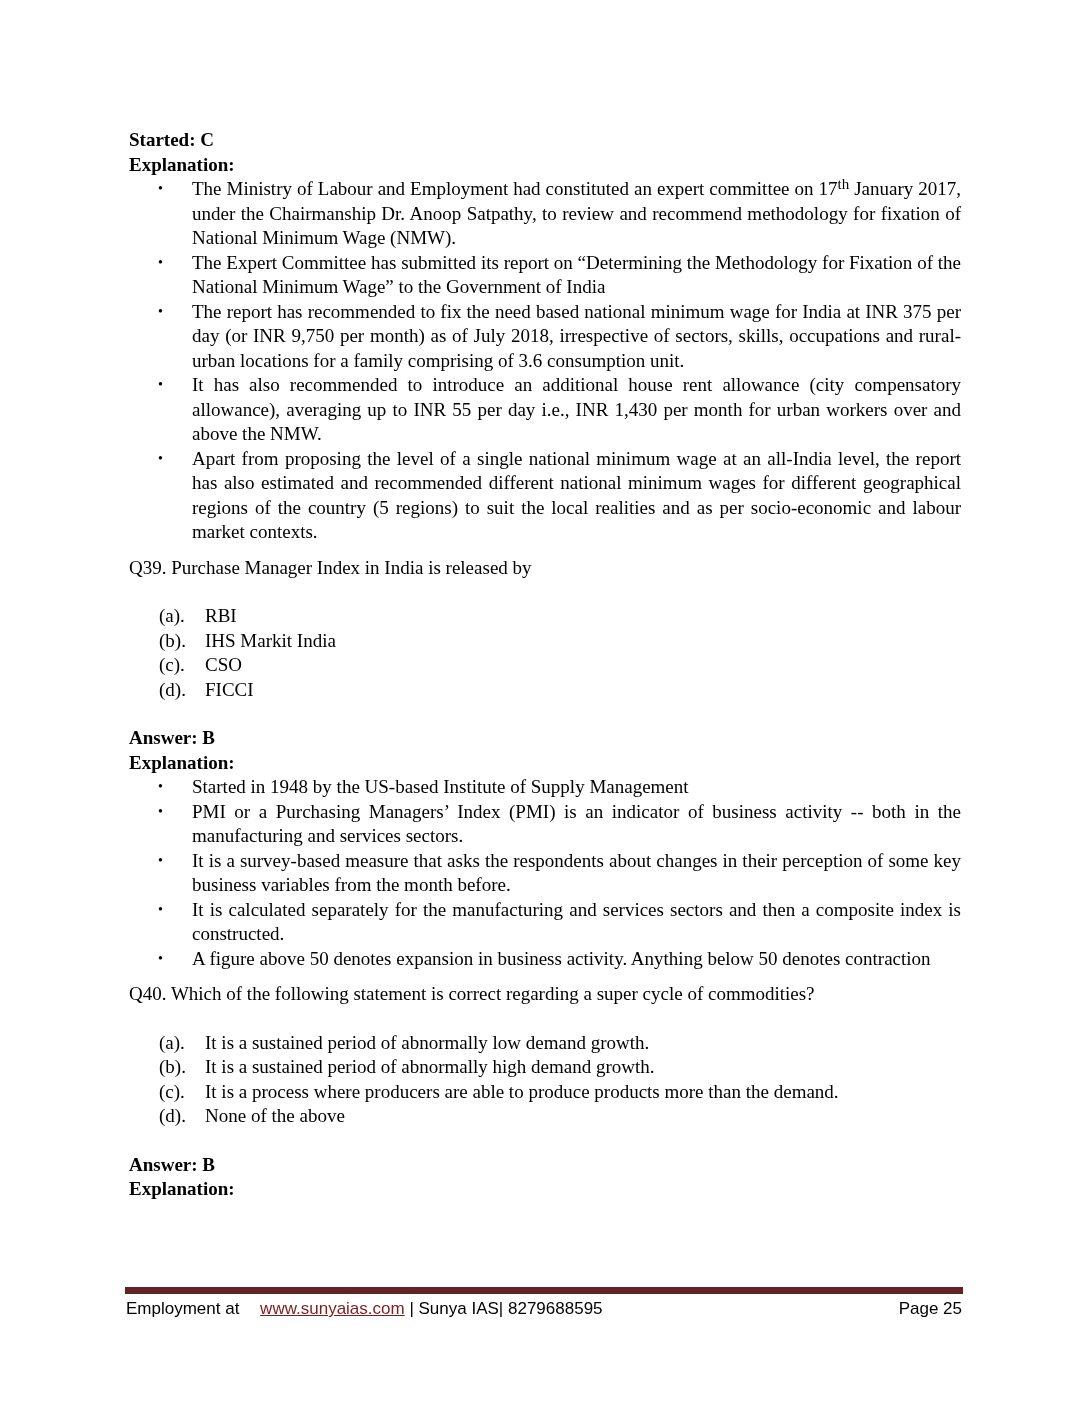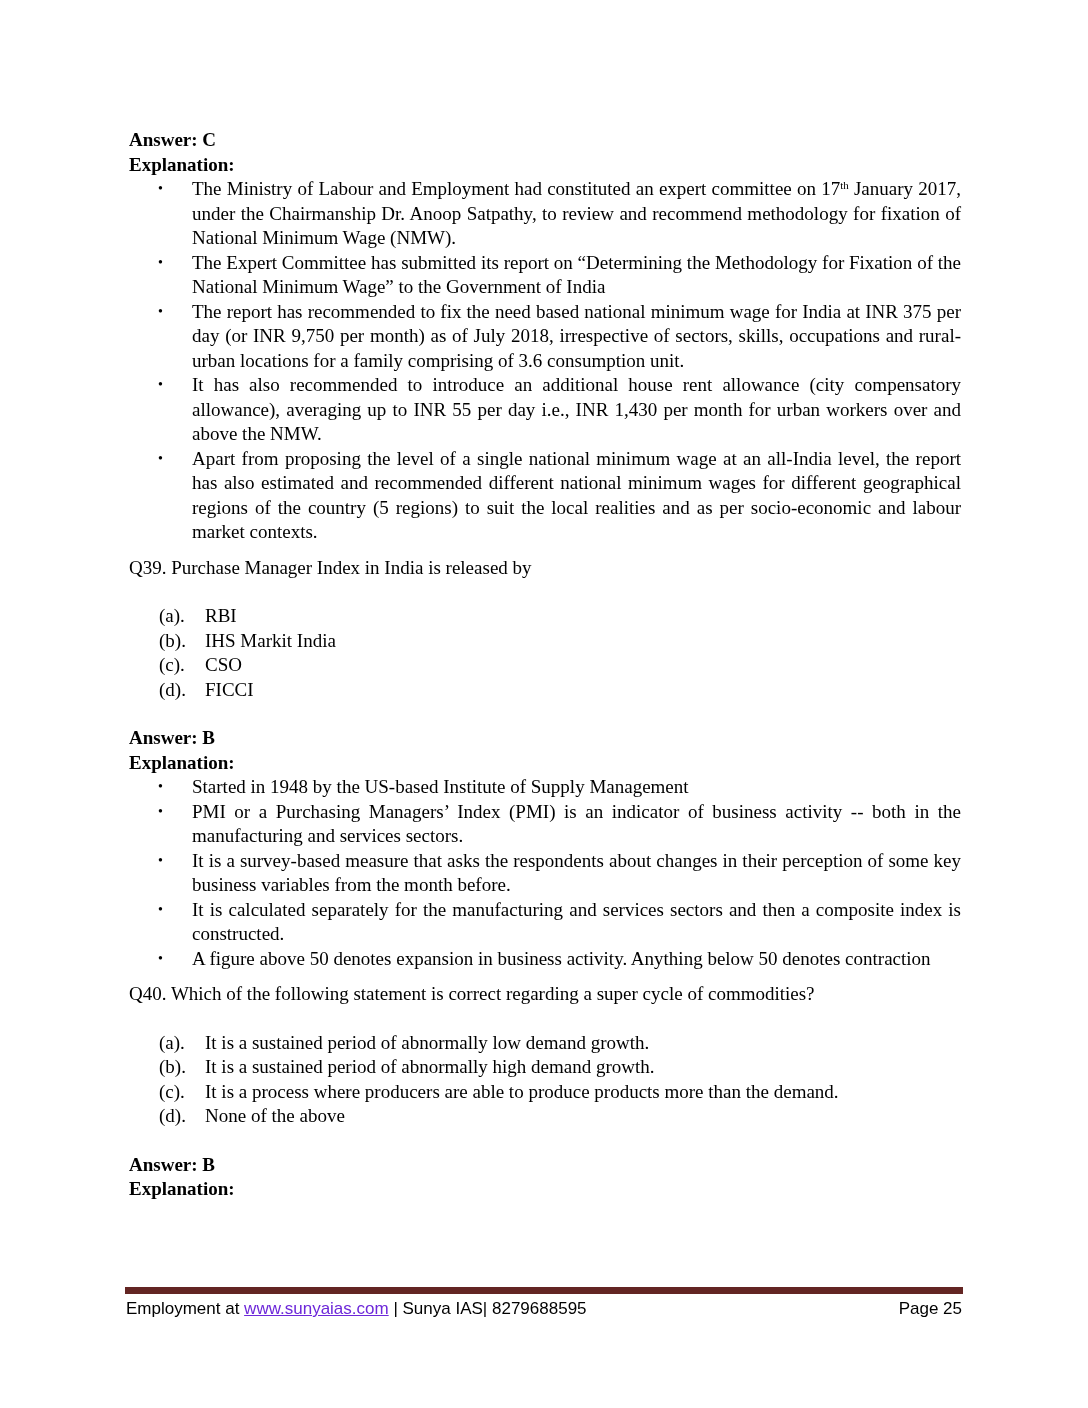--- a/index.html
+++ b/index.html
@@ -29,7 +29,7 @@
 <div class="page">
   <div class="content">
 
-    <div class="block bold">Answer: C</div>
+    <div class="block bold">Started: C</div>
     <div class="block bold">Explanation:</div>
     <ul class="bullets">
       <li>

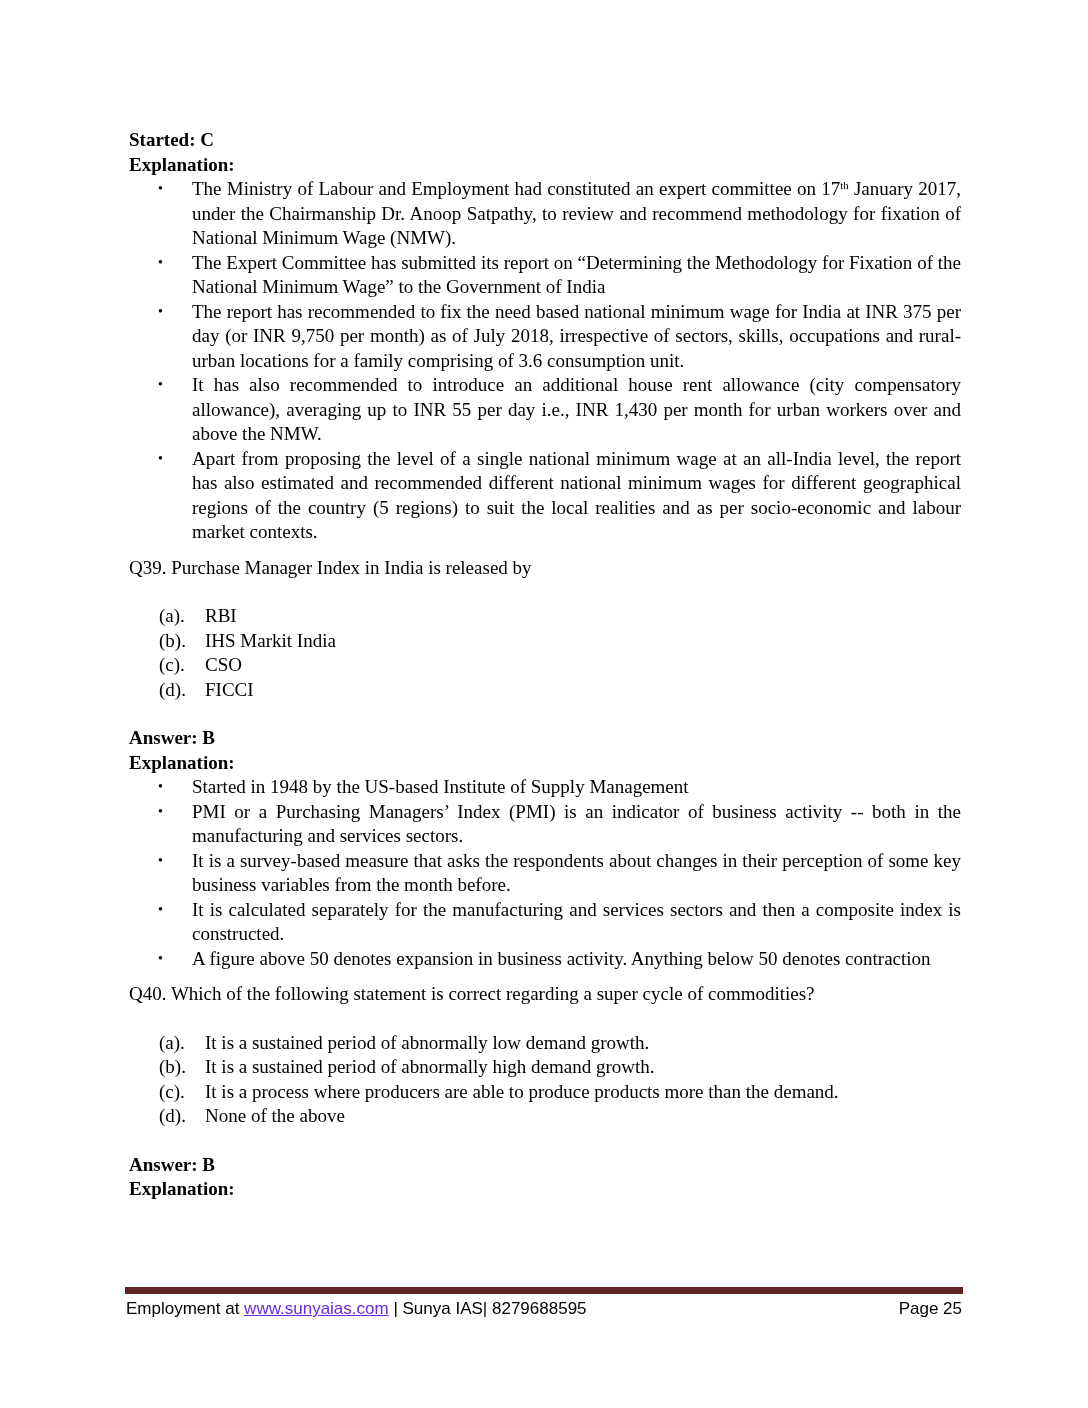--- a/index.html
+++ b/index.html
@@ -21,7 +21,7 @@
     .footer { position: absolute; left: 126px; top: 1297px; width: 836px; display: flex; justify-content: space-between;
       font-family: "Liberation Sans", "DejaVu Sans", sans-serif; font-size: 17px; line-height: 24px; color: #000; }
     .footer a { color: #6d28d9; text-decoration: underline; }
-    sup { font-size: 11px; vertical-align: 6px; line-height: 0; }
+    sup { font-size: 15px; vertical-align: 6px; line-height: 0; }
   </style>
 </head>
 <body>

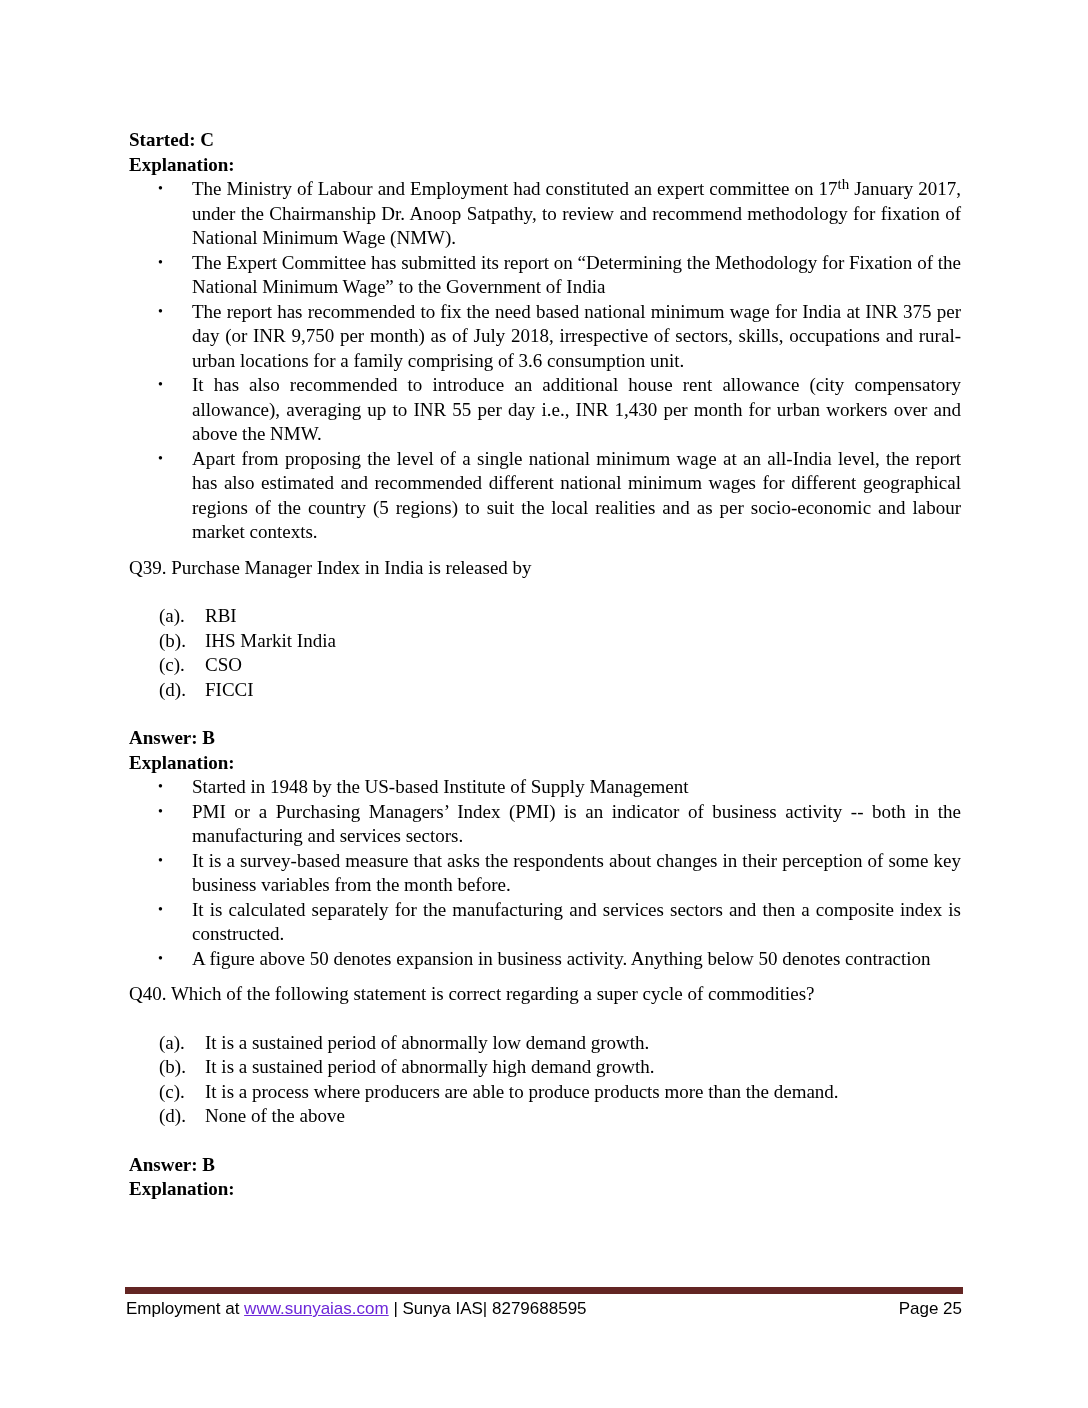--- a/index.html
+++ b/index.html
@@ -20,7 +20,7 @@
     .footer-bar { position: absolute; left: 125px; top: 1287px; width: 838px; height: 7px; background: #632523; }
     .footer { position: absolute; left: 126px; top: 1297px; width: 836px; display: flex; justify-content: space-between;
       font-family: "Liberation Sans", "DejaVu Sans", sans-serif; font-size: 17px; line-height: 24px; color: #000; }
-    .footer a { color: #6d28d9; text-decoration: underline; }
+    .footer a { color: #7f1d1d; text-decoration: underline; margin-left: 16px; }
     sup { font-size: 15px; vertical-align: 6px; line-height: 0; }
   </style>
 </head>

